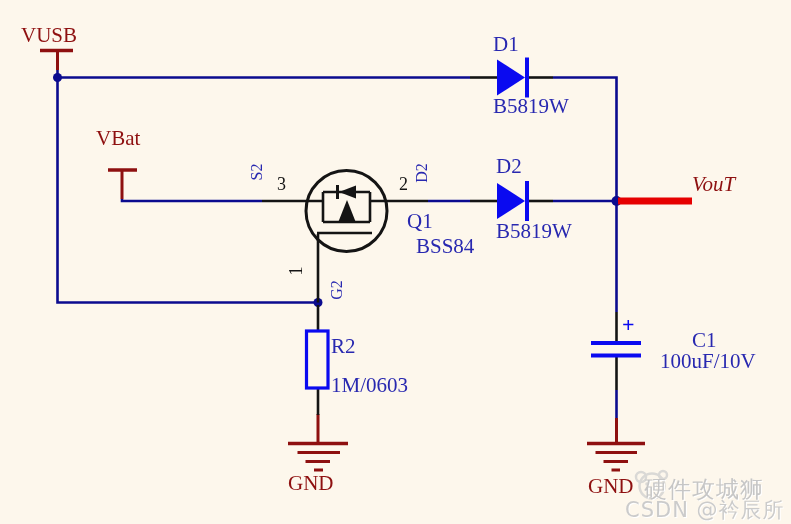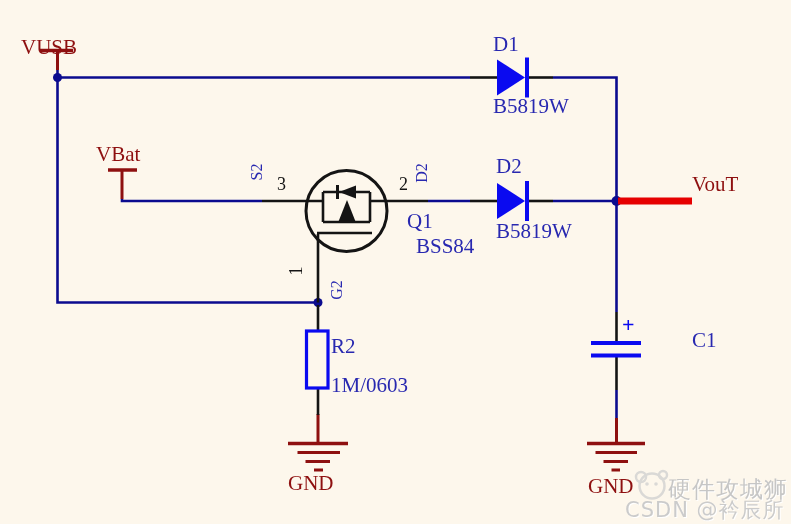--- a/index.html
+++ b/index.html
@@ -122,7 +122,7 @@
     </g>
   </svg>
 
-  <div class="lbl power" style="left:21px;top:25px;margin-top:12px;">VUSB</div>
+  <div class="lbl power" style="left:21px;top:25px;">VUSB</div>
   <div class="lbl power" style="left:96px;top:144px;">VBat</div>
   <div class="lbl power" style="left:692px;top:174px;">VouT</div>
   <div class="lbl power" style="left:288px;top:473px;">GND</div>

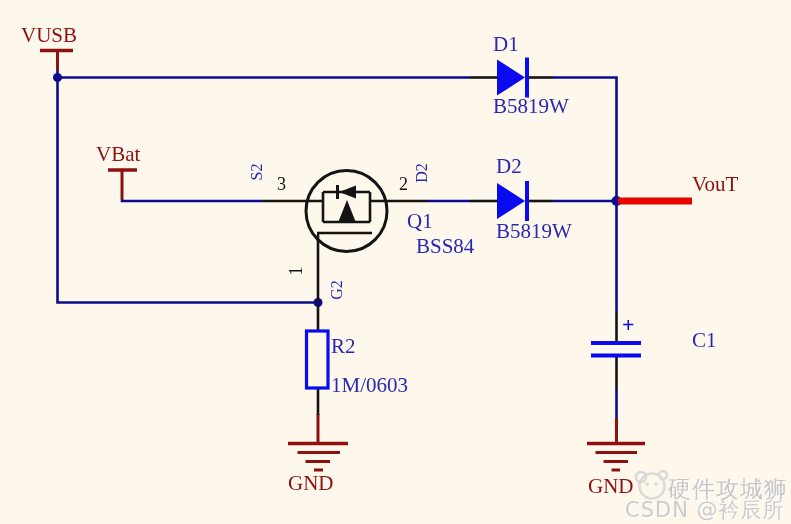--- a/index.html
+++ b/index.html
@@ -123,7 +123,7 @@
   </svg>
 
   <div class="lbl power" style="left:21px;top:25px;">VUSB</div>
-  <div class="lbl power" style="left:96px;top:144px;">VBat</div>
+  <div class="lbl power" style="left:96px;top:128px;">VBat</div>
   <div class="lbl power" style="left:692px;top:174px;">VouT</div>
   <div class="lbl power" style="left:288px;top:473px;">GND</div>
   <div class="lbl power" style="left:588px;top:476px;">GND</div>

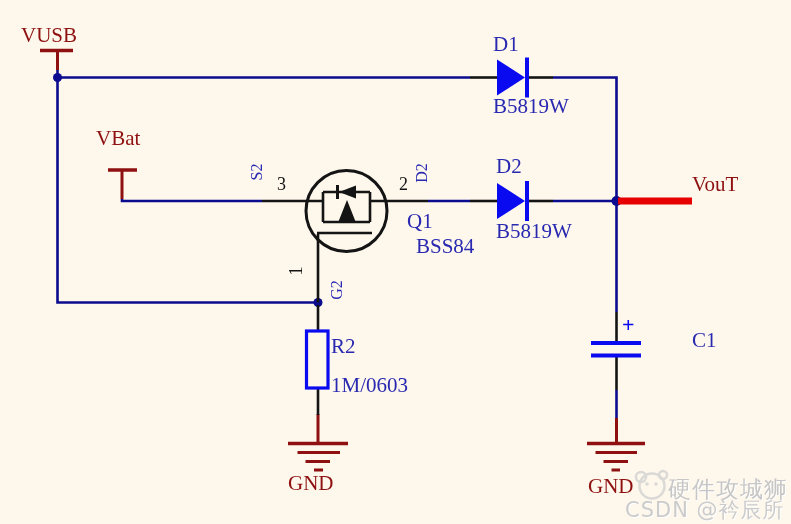--- a/index.html
+++ b/index.html
@@ -124,7 +124,7 @@
 
   <div class="lbl power" style="left:21px;top:25px;">VUSB</div>
   <div class="lbl power" style="left:96px;top:128px;">VBat</div>
-  <div class="lbl power" style="left:692px;top:174px;">VouT</div>
+  <div class="lbl power" style="left:692px;top:174px;font-style:italic;">VouT</div>
   <div class="lbl power" style="left:288px;top:473px;">GND</div>
   <div class="lbl power" style="left:588px;top:476px;">GND</div>
 

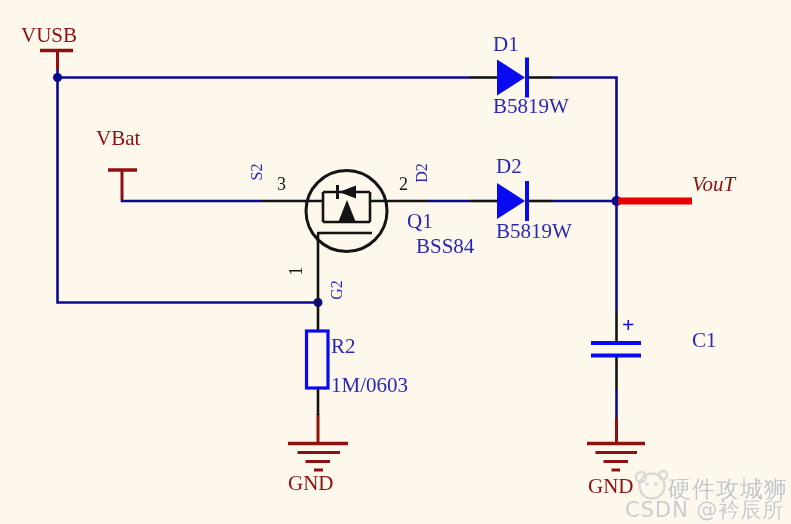--- a/index.html
+++ b/index.html
@@ -137,6 +137,7 @@
   <div class="lbl comp" style="left:331px;top:336px;">R2</div>
   <div class="lbl comp" style="left:331px;top:375px;">1M/0603</div>
   <div class="lbl comp" style="left:692px;top:330px;">C1</div>
+  <div class="lbl comp" style="left:660px;top:351px;">100uF/10V</div>
   <div class="lbl cplus" style="left:622px;top:314px;">+</div>
 
   <div class="lbl pinnum" style="left:277px;top:175px;">3</div>

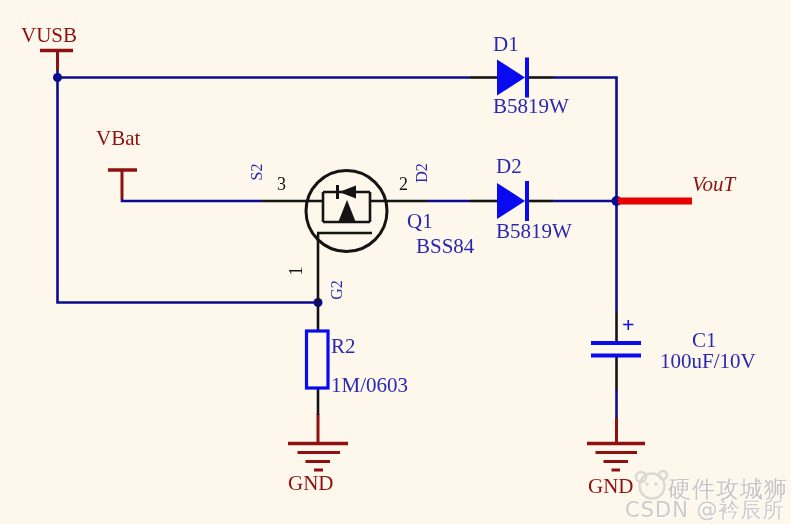--- a/index.html
+++ b/index.html
@@ -15,7 +15,7 @@
   .cplus{color:#0a0af0;font-size:22px;font-weight:bold;}
   .wm{position:absolute;color:#c6c6c6;font-family:"DejaVu Sans", sans-serif;
       text-shadow:1px 1px 0 #ffffff;letter-spacing:1px;}
-  .wm1{left:668px;top:474px;font-size:23px;}
+  .wm1{left:644px;top:474px;font-size:23px;}
   .wm2{left:625px;top:496px;font-size:21px;color:#cbcbcb;}
 </style>
 </head>

